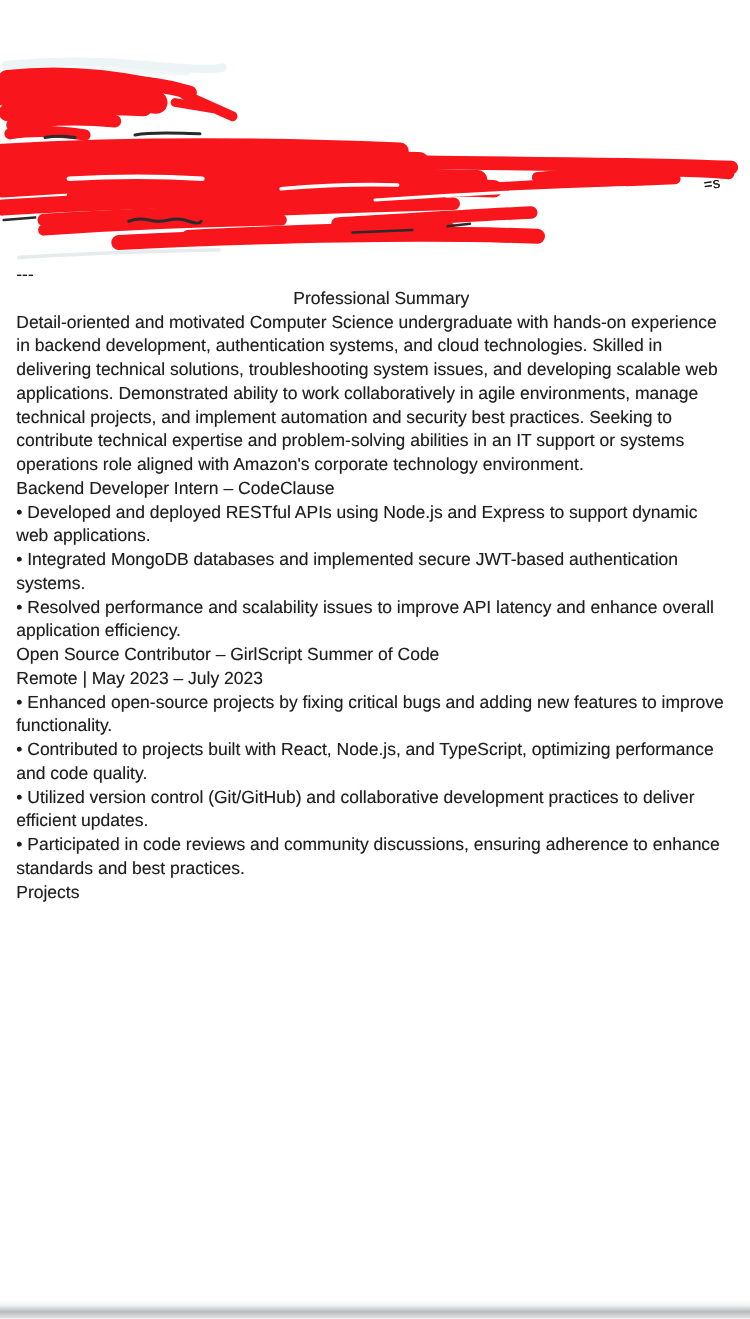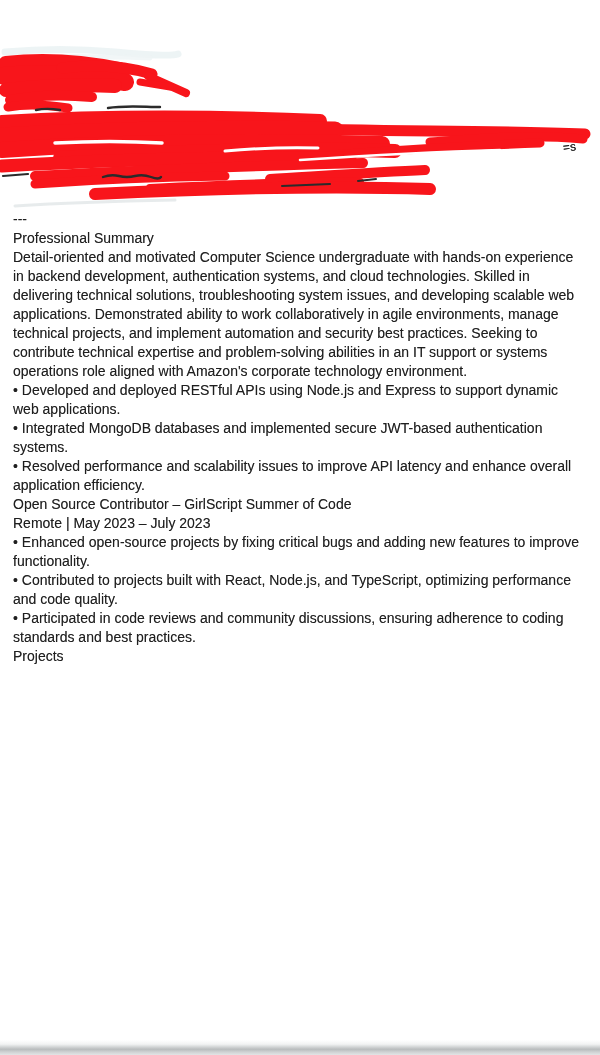--- a/index.html
+++ b/index.html
@@ -20,7 +20,7 @@
     text-shadow: 0 0 0.6px rgba(45,45,45,0.5);
   }
   .doc p { margin: 0; white-space: pre-line; }
-  .mt25 { margin-top: 25px; }
+  .mt25 { margin-top: 25px; text-align: center; }
   .mt18 { margin-top: 18px; }
   .mt15 { margin-top: 15px; }
   .mt14 { margin-top: 14px; }

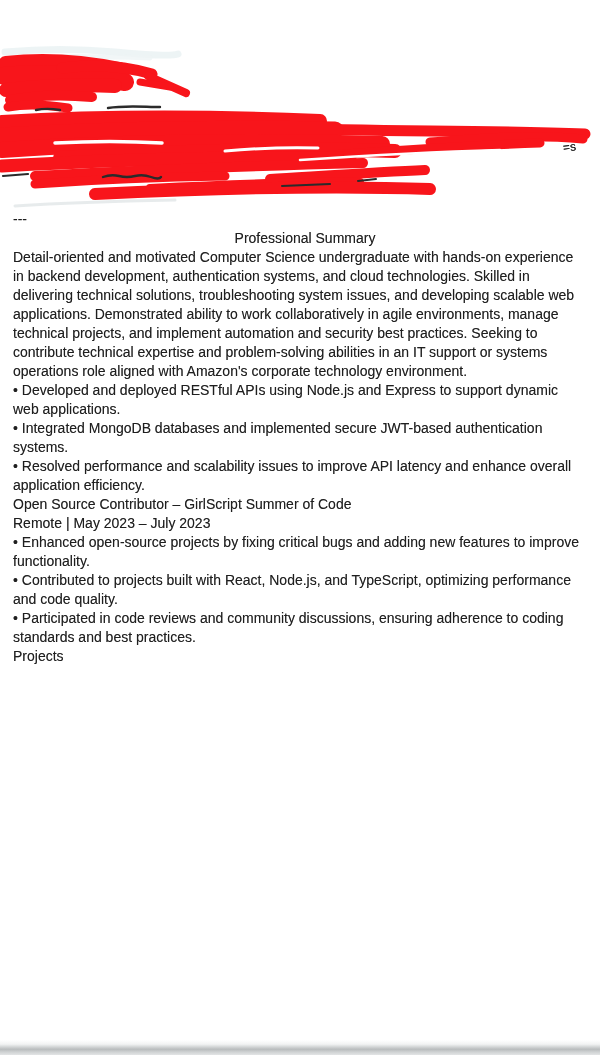--- a/index.html
+++ b/index.html
@@ -118,6 +118,7 @@
 operations role aligned with Amazon's corporate technology environment.</p>
 
 
+  <p class="mt18">Backend Developer Intern – CodeClause</p>
   <p>• Developed and deployed RESTful APIs using Node.js and Express to support dynamic
 web applications.</p>
   <p>• Integrated MongoDB databases and implemented secure JWT-based authentication

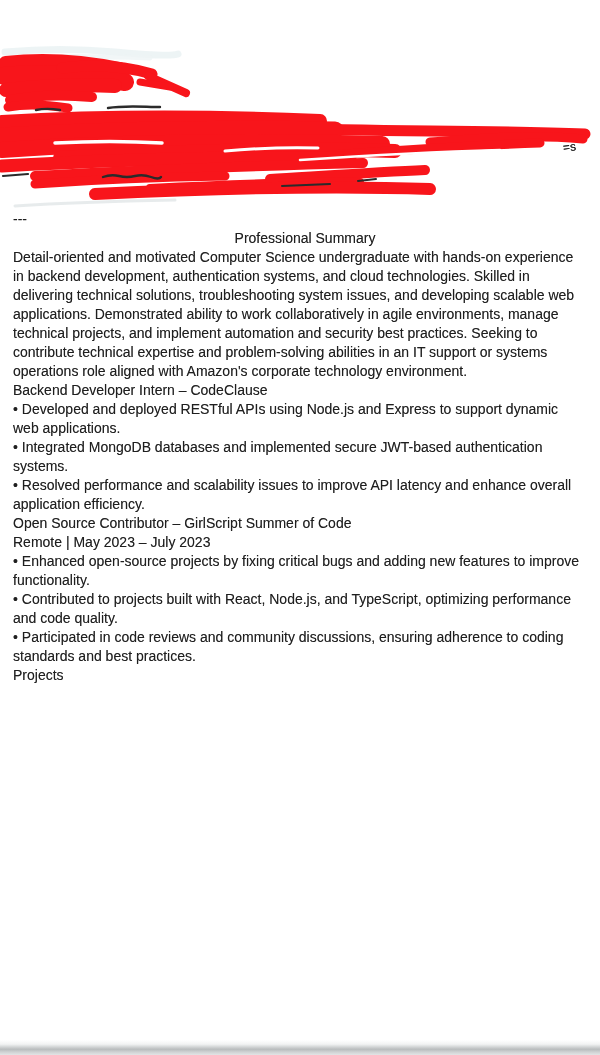--- a/index.html
+++ b/index.html
@@ -132,6 +132,8 @@
 functionality.</p>
   <p>• Contributed to projects built with React, Node.js, and TypeScript, optimizing performance
 and code quality.</p>
+  <p>• Utilized version control (Git/GitHub) and collaborative development practices to deliver
+efficient updates.</p>
   <p>• Participated in code reviews and community discussions, ensuring adherence to coding
 standards and best practices.</p>
 

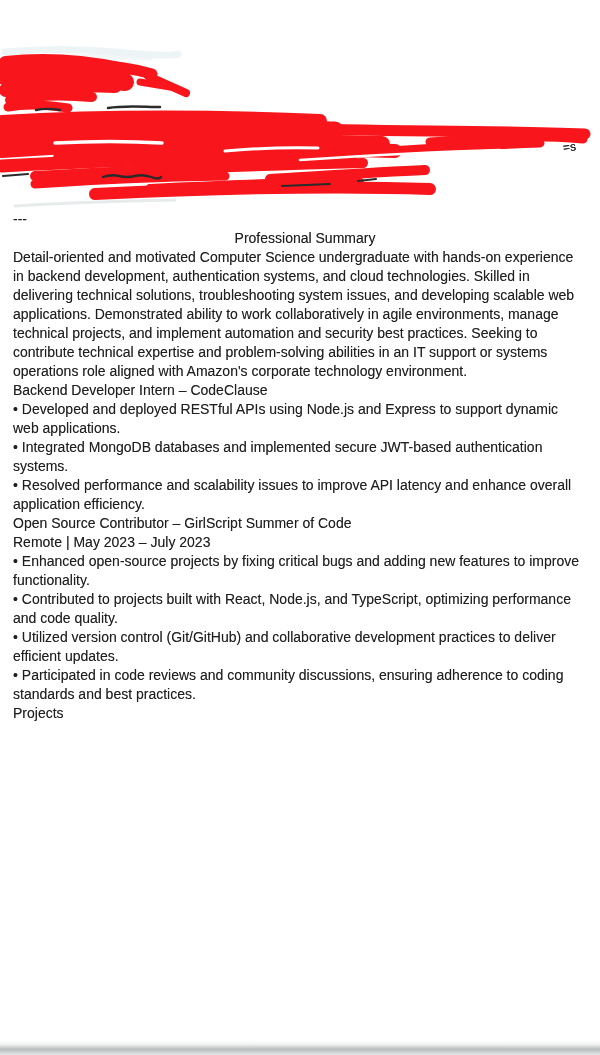--- a/index.html
+++ b/index.html
@@ -134,7 +134,7 @@
 and code quality.</p>
   <p>• Utilized version control (Git/GitHub) and collaborative development practices to deliver
 efficient updates.</p>
-  <p>• Participated in code reviews and community discussions, ensuring adherence to coding
+  <p>• Participated in code reviews and community discussions, ensuring adherence to enhance
 standards and best practices.</p>
 
   <p class="mt14">Projects</p>

